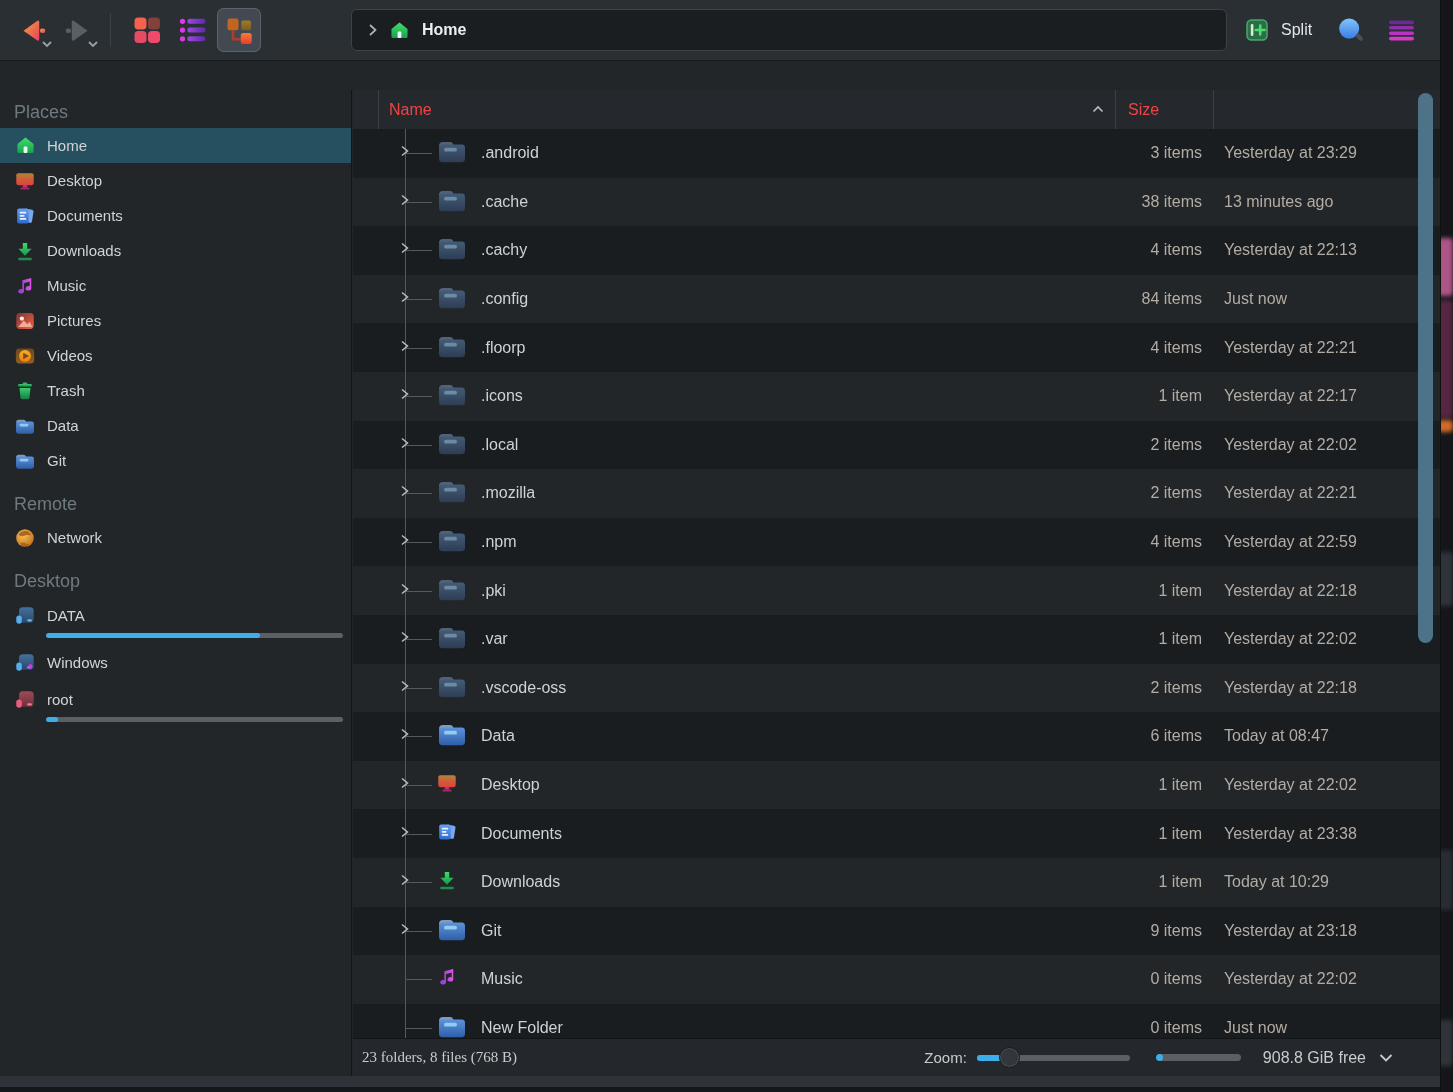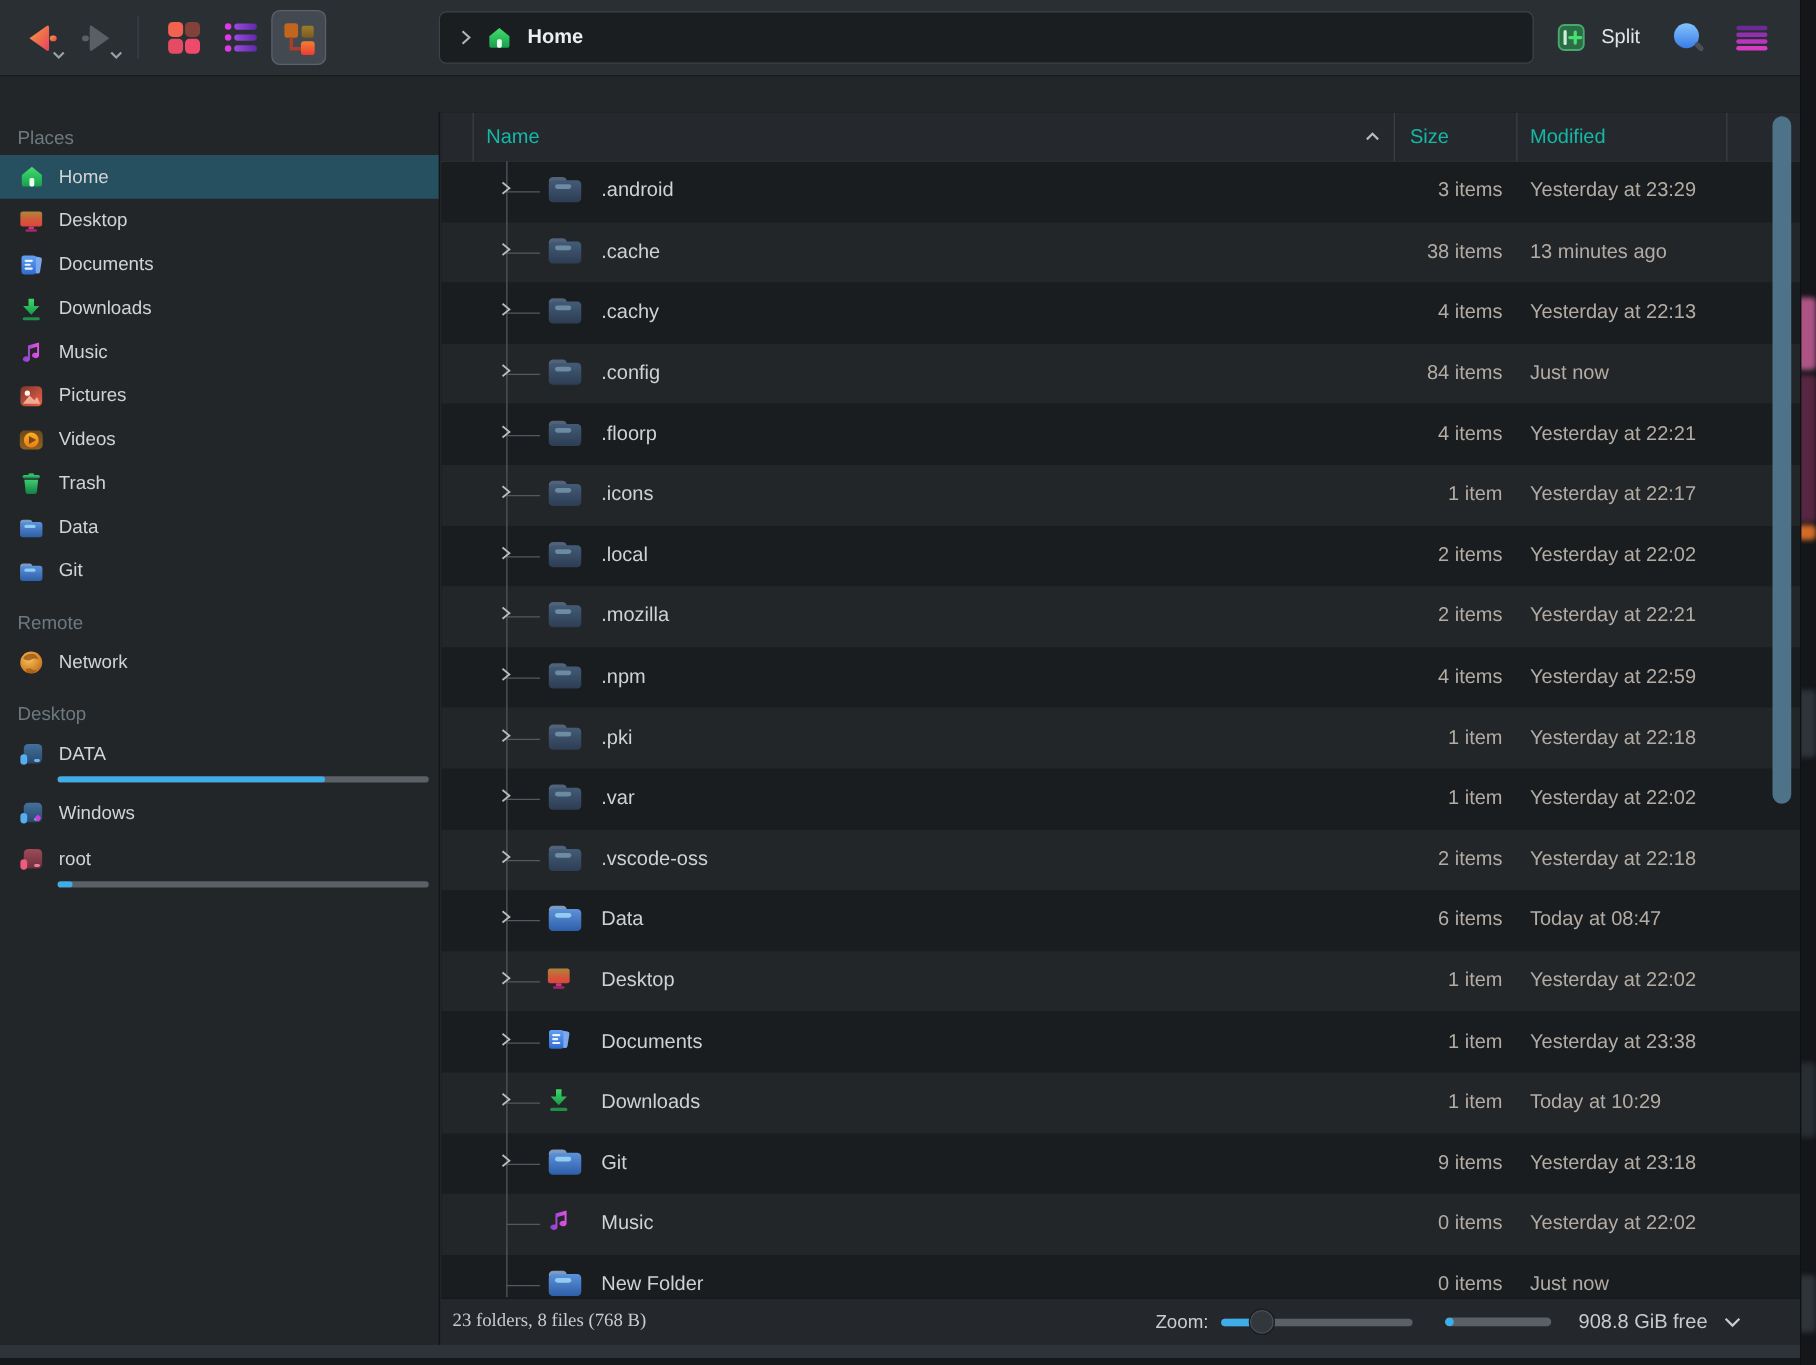--- a/index.html
+++ b/index.html
@@ -47,7 +47,7 @@
   
   .sidebar{position:absolute;top:90px;left:0;width:352px;height:986px;background:#222629;
            border-right:1px solid #121517;overflow:hidden;box-sizing:border-box;}
-  .seclabel{margin:12px 0 5px 14px;font-size:15px;color:#6f7a80;}
+  .seclabel{margin:12px 0 5px 14px;font-size:18px;color:#6f7a80;}
   .seclabel.later{margin-top:16px;}
   .sitem{display:flex;align-items:center;height:35px;padding-left:14px;gap:11px;font-size:15px;color:#d0d4d6;cursor:default;}
   .sitem.selected{background:#26505f;}

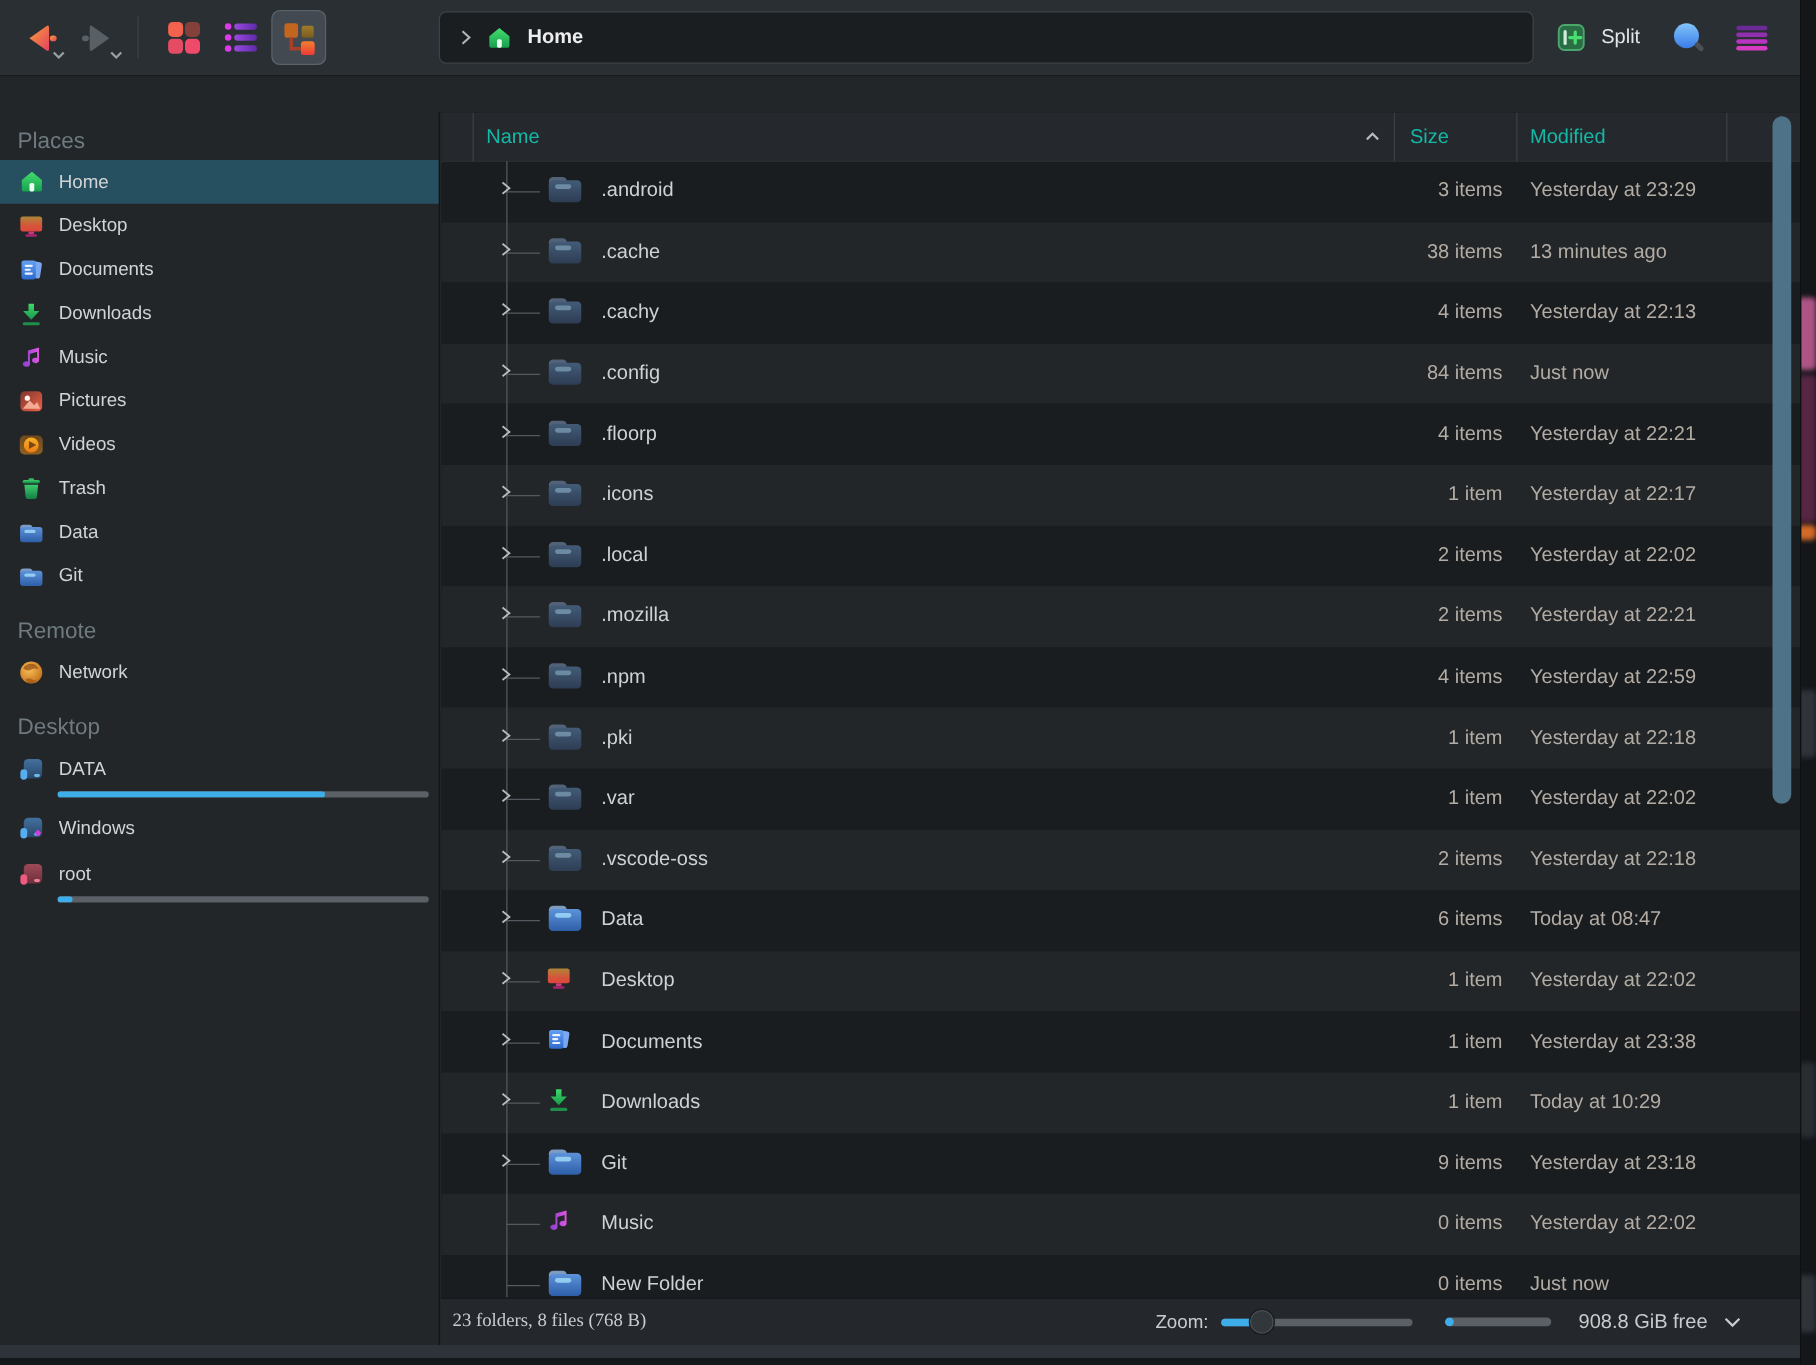--- a/index.html
+++ b/index.html
@@ -59,7 +59,7 @@
   
   .main{position:absolute;top:90px;left:353px;width:1087px;height:948px;background:#1b1e21;overflow:hidden;}
   .lheader{display:grid;grid-template-columns:26px 737px 98px 168px 1fr;height:39px;background:#25292d;
-           border-bottom:1px solid #45494e;font-size:16px;color:#14b8a6;align-items:center;text-align:right;}
+           border-bottom:1px solid #45494e;font-size:16px;color:#ef4444;align-items:center;text-align:right;}
   .hc{height:100%;display:flex;align-items:center;border-right:1px solid #3b4045;box-sizing:border-box;position:relative;}
   .hc.fill{border-right:none;}
   .hname{padding-left:10px;}

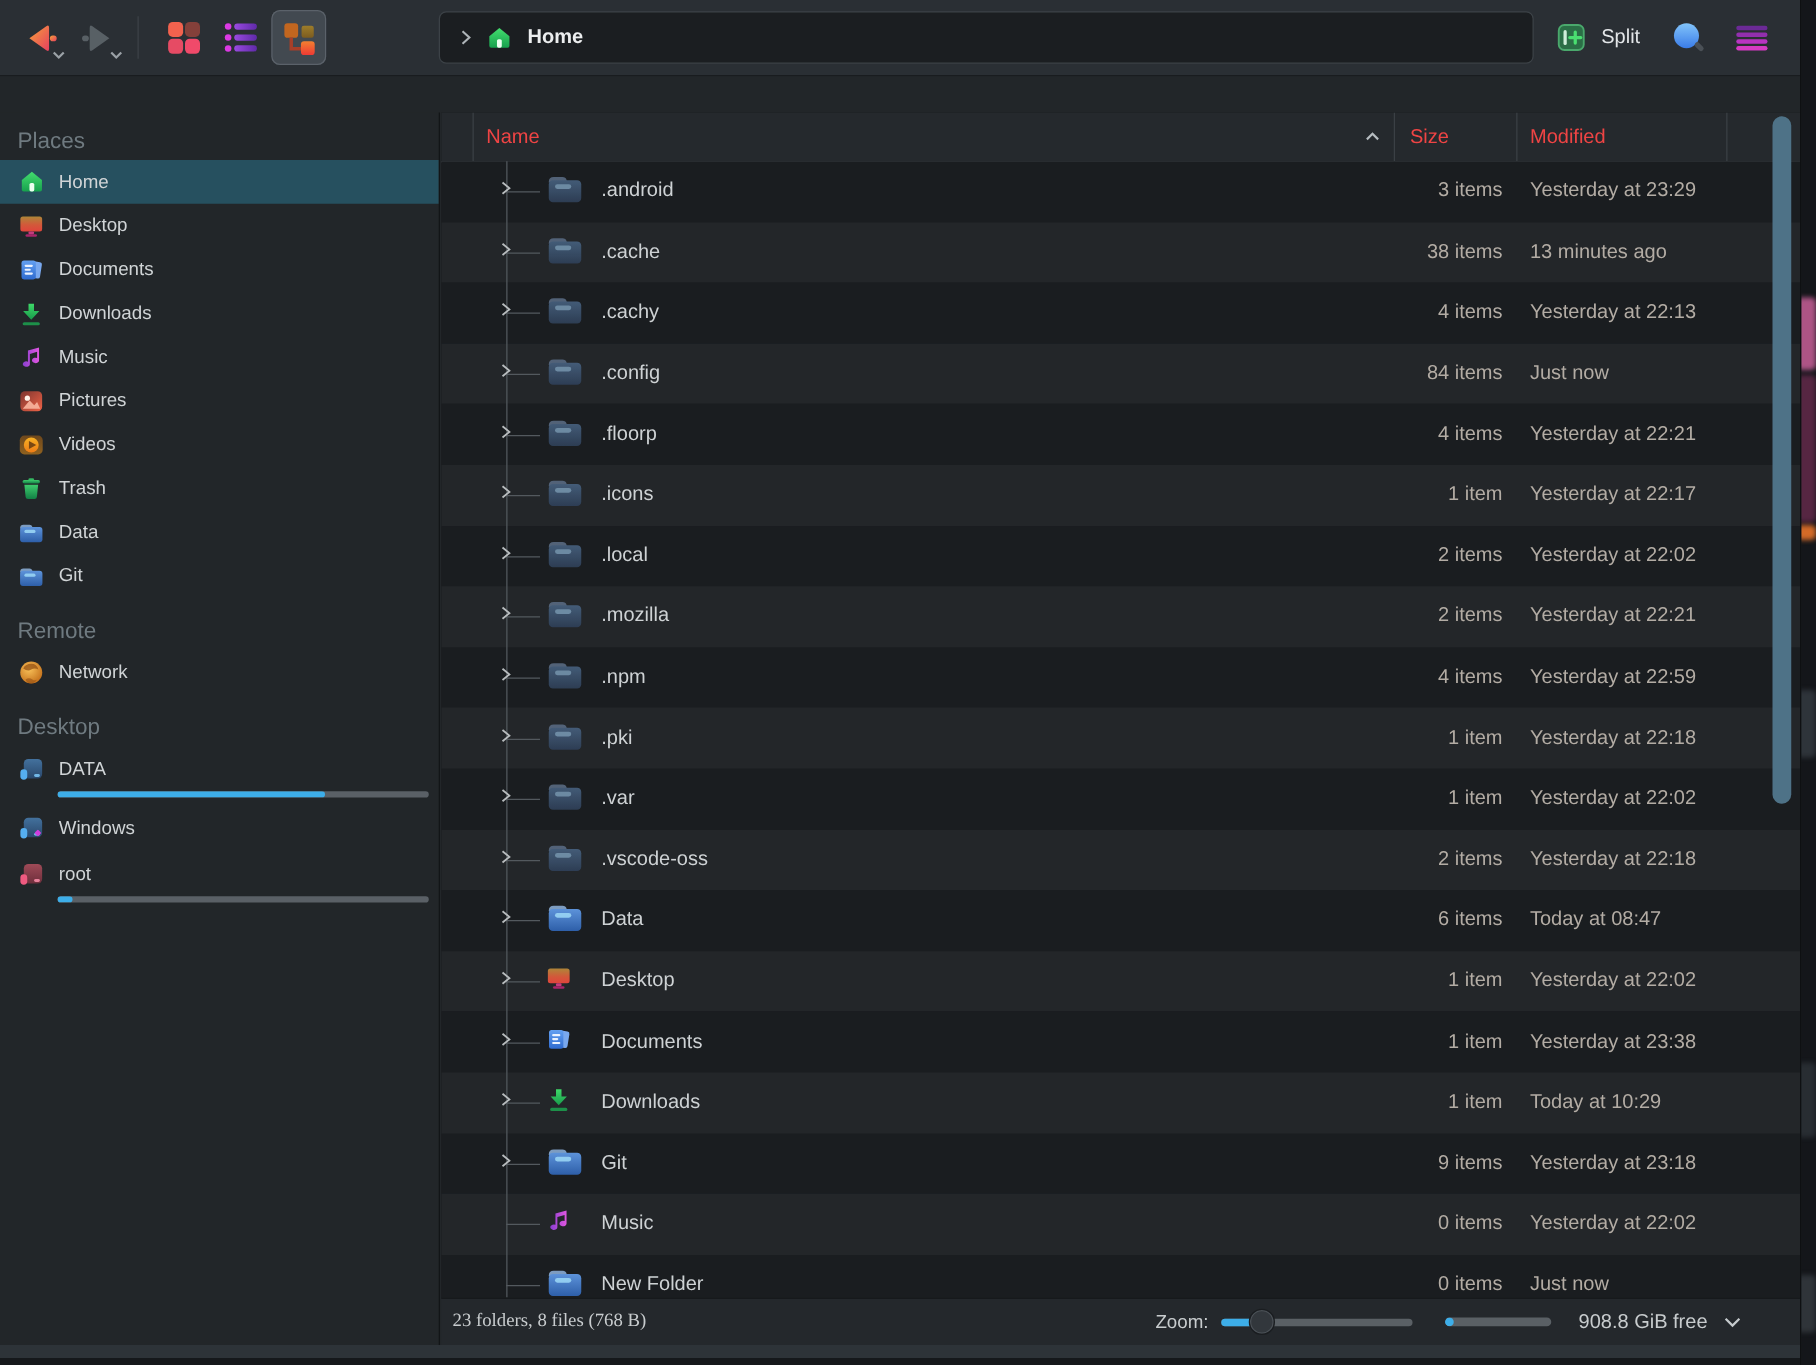--- a/index.html
+++ b/index.html
@@ -474,9 +474,6 @@
         <div class="hc">
             <span>Size</span>
           </div>
-        <div class="hc">
-            <span>Modified</span>
-          </div>
         <div class="hc fill"></div>
       </div>
       <div class="rows" id="rows">

